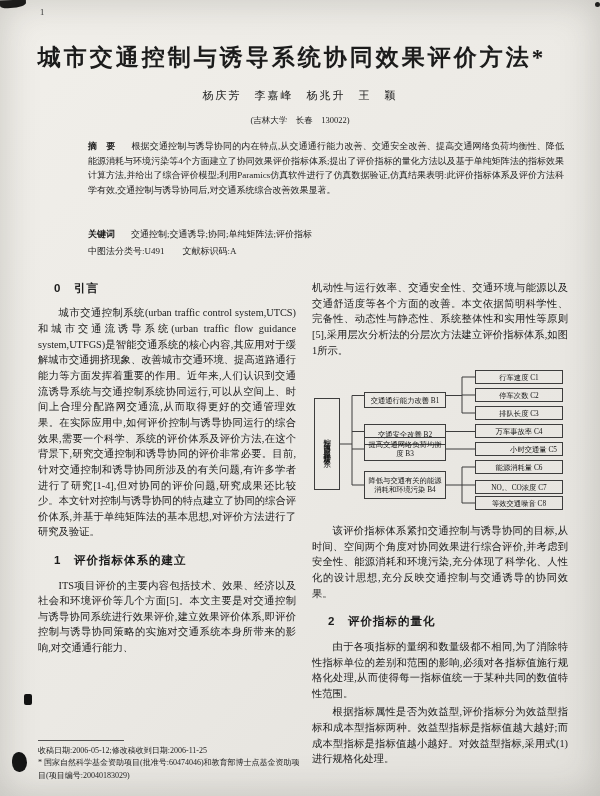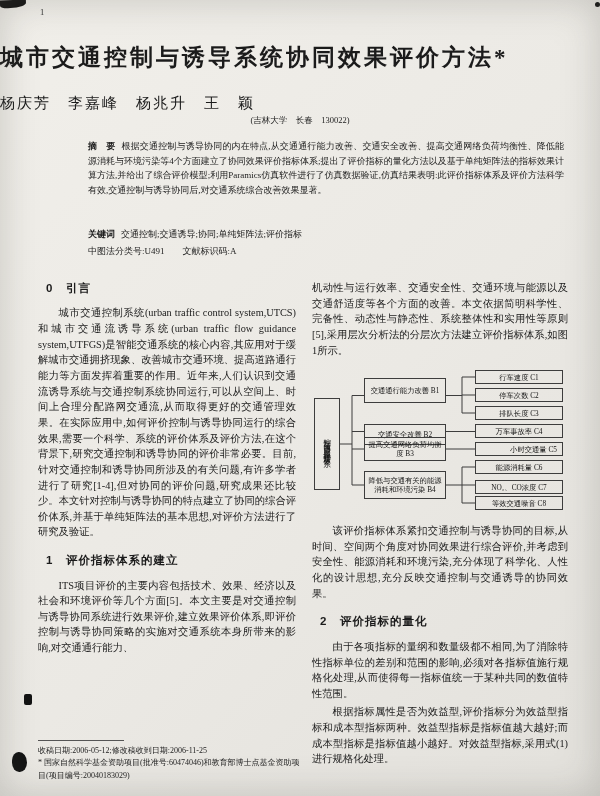--- a/index.html
+++ b/index.html
@@ -24,7 +24,7 @@
   .running-header .pageno { font-size:8.5px; }
 
   .paper-title {
-    position:absolute; top:42px; left:0; right:16px; 
+    position:absolute; top:42px; left:0; right:16px; text-align:center;
     font-size:23px; font-weight:700; letter-spacing:3px;
   }
   .authors {

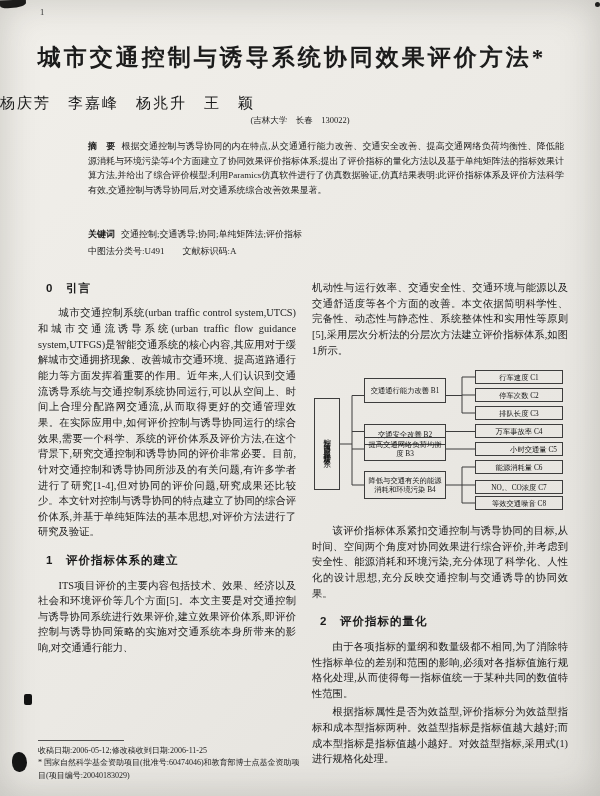--- a/index.html
+++ b/index.html
@@ -28,8 +28,8 @@
     font-size:23px; font-weight:700; letter-spacing:3px;
   }
   .authors {
-    position:absolute; top:94px; left:0; right:0; text-align:left;
-    font-size:15px; letter-spacing:2px;
+    position:absolute; top:88px; left:0; right:0; text-align:center;
+    font-size:11px; letter-spacing:2px;
   }
   .affiliation {
     position:absolute; top:115px; left:0; right:0; text-align:center;

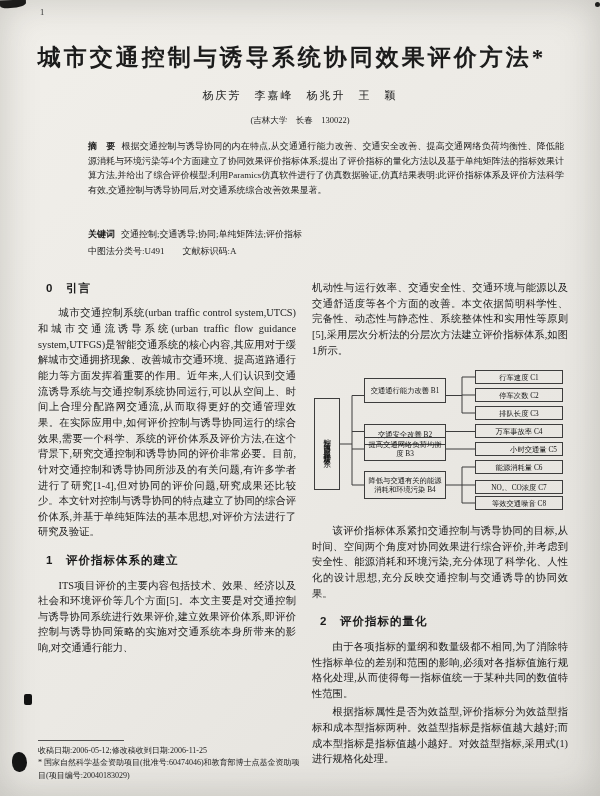--- a/index.html
+++ b/index.html
@@ -40,7 +40,7 @@
     position:absolute; top:139px; left:88px; width:476px;
     font-size:9px; line-height:1.62; text-align:justify;
   }
-  .lbl { font-weight:700; font-family:"Liberation Sans","DejaVu Sans",sans-serif; margin-right:6px; }
+  .lbl { font-weight:700; font-family:"Liberation Sans","DejaVu Sans",sans-serif; margin-right:16px; }
   .keywords { position:absolute; top:228px; left:88px; width:476px; font-size:9px; }
   .clc      { position:absolute; top:245px; left:88px; width:476px; font-size:9px; }
 

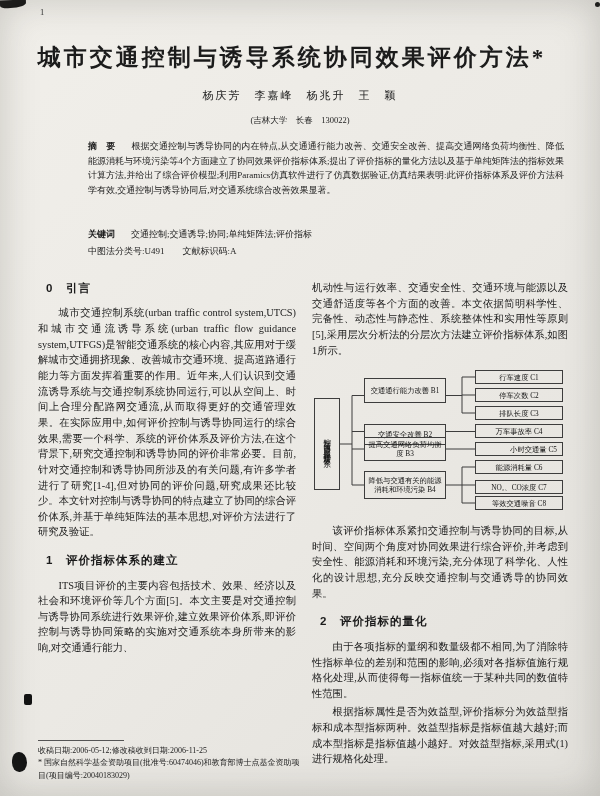--- a/index.html
+++ b/index.html
@@ -54,7 +54,7 @@
   .sec-heading {
     font-family:"Liberation Sans","DejaVu Sans",sans-serif;
     font-size:11.5px; font-weight:700; letter-spacing:1px;
-    margin:12px 8px 8px;
+    margin:12px 16px 8px;
   }
   .sec-heading.first { margin-top:0; }
   .para { text-indent:2em; margin-bottom:3px; }

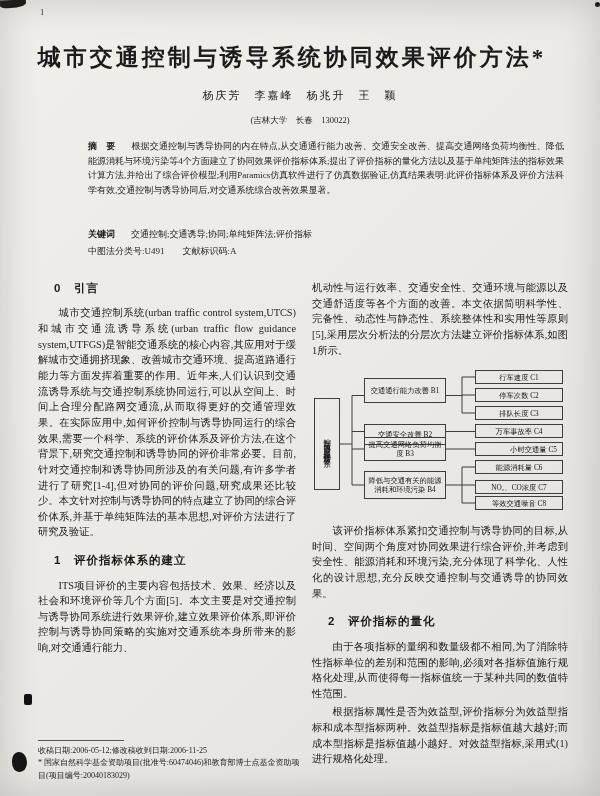--- a/index.html
+++ b/index.html
@@ -72,7 +72,7 @@
   .froot { left:2px; top:30px; width:26px; height:92px;
            writing-mode:vertical-rl; letter-spacing:1.5px; padding:3px 1px; }
   .fb  { left:52px; width:82px; }
-  .fb1 { top:10px;  height:25px; }
+  .fb1 { top:24px;  height:16px; }
   .fb2 { top:56px;  height:21px; }
   .fb3 { top:69px;  height:24px; }
   .fb4 { top:103px; height:28px; }

